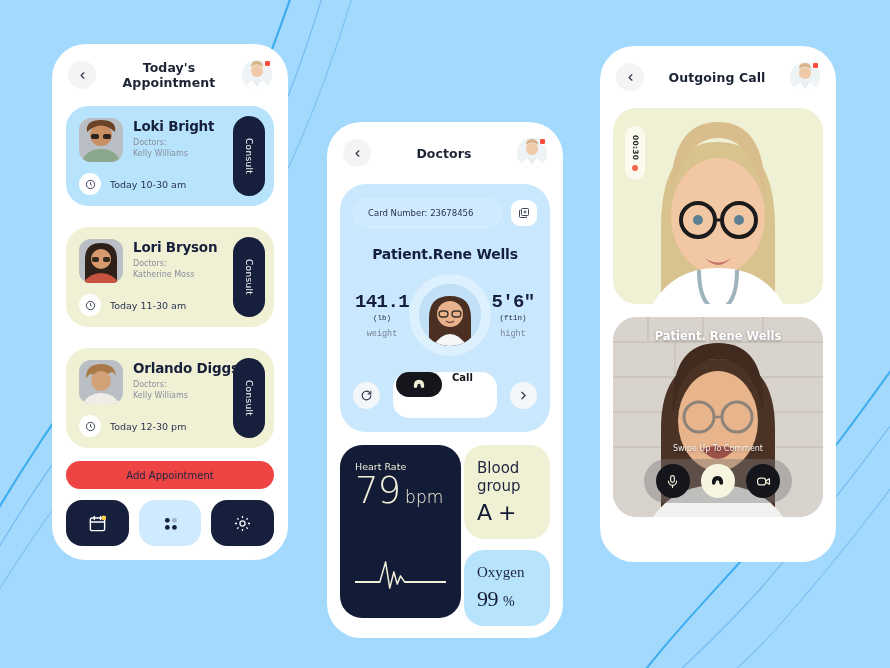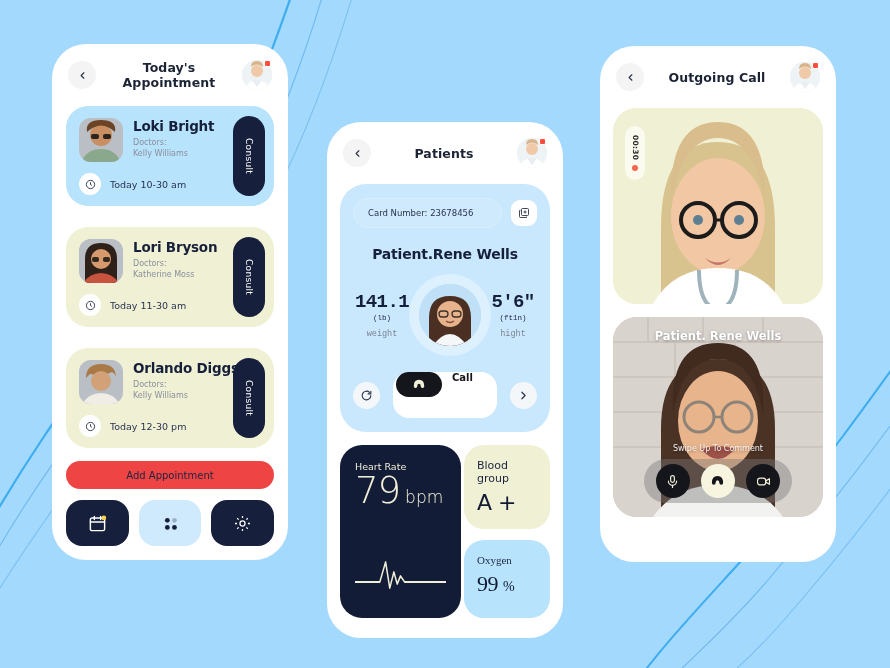--- a/index.html
+++ b/index.html
@@ -385,7 +385,7 @@
           <polyline points="15 18 9 12 15 6"></polyline>
         </svg>
     </div>
-    <div class="header-title">Patients</div>
+    <div class="header-title">Doctors</div>
     <div class="avatar-top">
       <span class="ring">
         <svg viewBox="0 0 30 30" width="30" height="30">

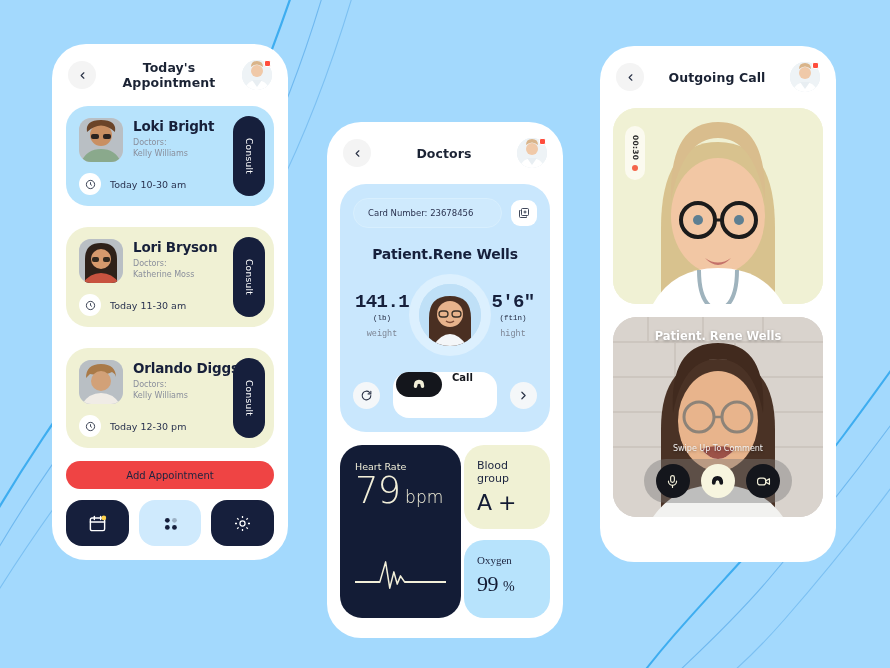--- a/index.html
+++ b/index.html
@@ -174,7 +174,7 @@
   .mini-card { flex: 1; border-radius: 20px; padding: 14px 13px; }
   .mini-card.cream { background: #f0f1d4; }
   .mini-card.blue  { background: #b7e3fc; font-family: Liberation Serif, serif; }
-  .mini-label { font-size: 11px; color: #1d2540; }
+  .mini-label { font-size: 15px; color: #1d2540; }
   .mini-value { font-size: 22px; color: #121a33; font-weight: 500; margin-top: 5px; letter-spacing: -.5px; }
   .mini-value .small { font-size: 14px; }
 

